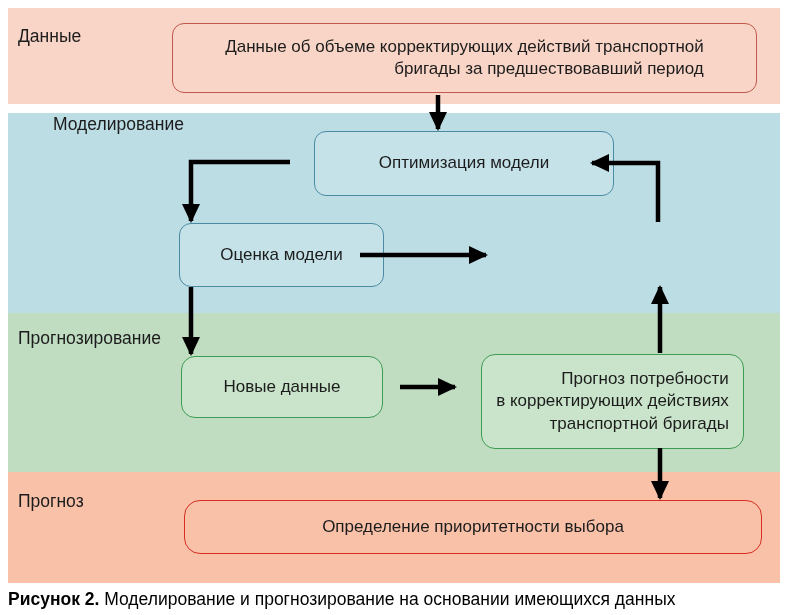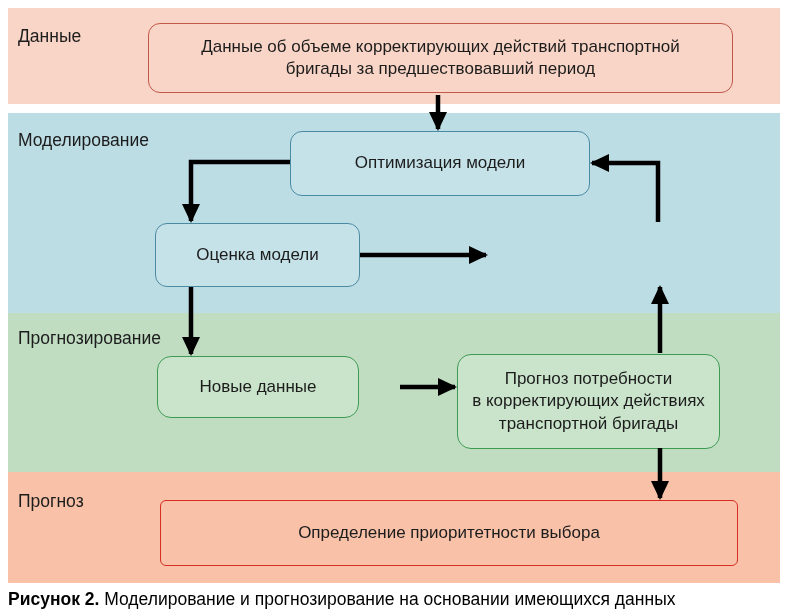--- a/index.html
+++ b/index.html
@@ -35,12 +35,13 @@
     display: flex;
     align-items: center;
     justify-content: center;
-    text-align: center;
+    text-align: right;
     font-size: 17px;
     line-height: 1.3;
     white-space: pre-line;
     box-sizing: border-box;
     border: 1.5px solid;
+    margin-left: 24px;
   }
   .node-source   { left: 148px; top: 23px;  width: 585px; height: 70px; border-radius: 12px;
                    background: var(--box-data-fill);     border-color: var(--box-data-border); }

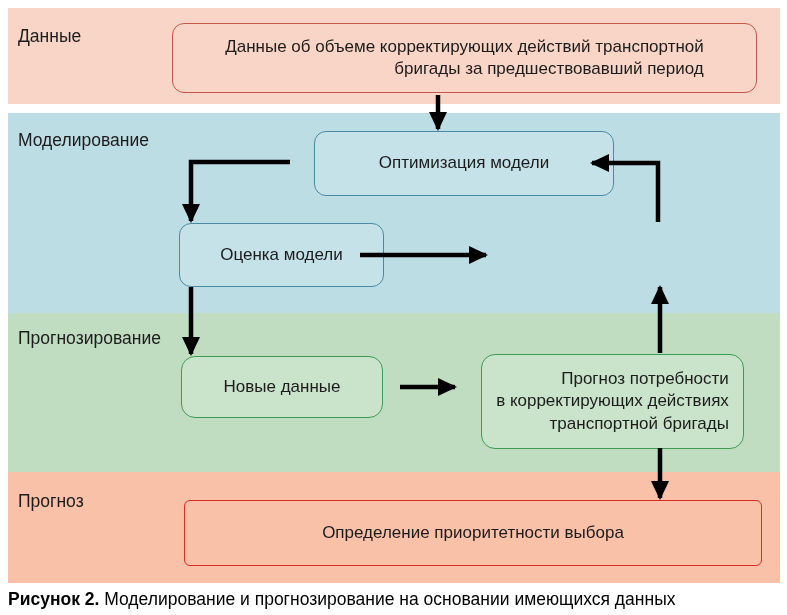--- a/index.html
+++ b/index.html
@@ -26,7 +26,7 @@
     white-space: nowrap;
   }
   .lbl-data     { top: 27px; }
-  .lbl-model    { top: 131px; }
+  .lbl-model    { top: 115px; margin-left: 35px; }
   .lbl-forecast { top: 329px; }
   .lbl-action   { top: 492px; }
 

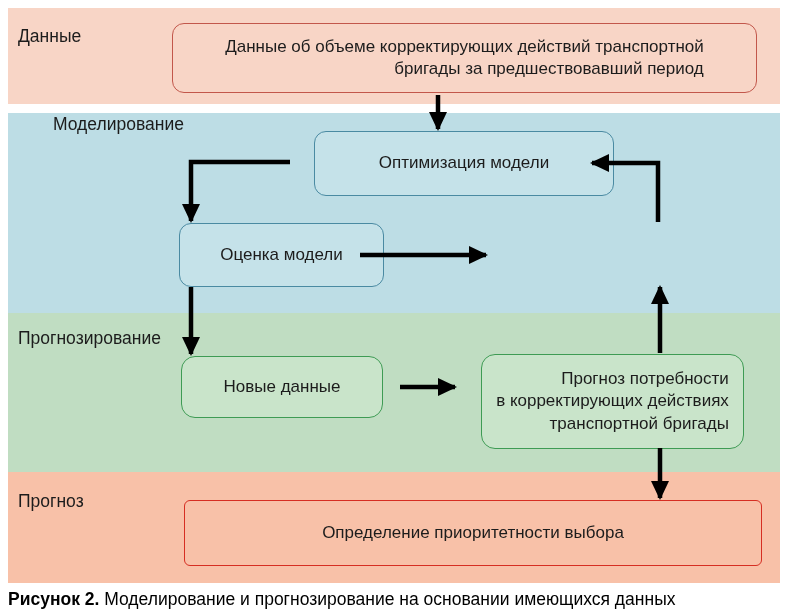--- a/index.html
+++ b/index.html
@@ -55,7 +55,7 @@
                    background: var(--box-forecast-fill); border-color: var(--box-forecast-border); }
   .node-forecast { left: 457px; top: 354px; width: 263px; height: 95px; border-radius: 14px;
                    background: var(--box-forecast-fill); border-color: var(--box-forecast-border); }
-  .node-priority { left: 160px; top: 500px; width: 578px; height: 66px; border-radius: 6px;
+  .node-priority { left: 160px; top: 500px; width: 578px; height: 54px; border-radius: 16px;
                    background: var(--box-action-fill);   border-color: var(--box-action-border); }
 
   svg.arrows {

